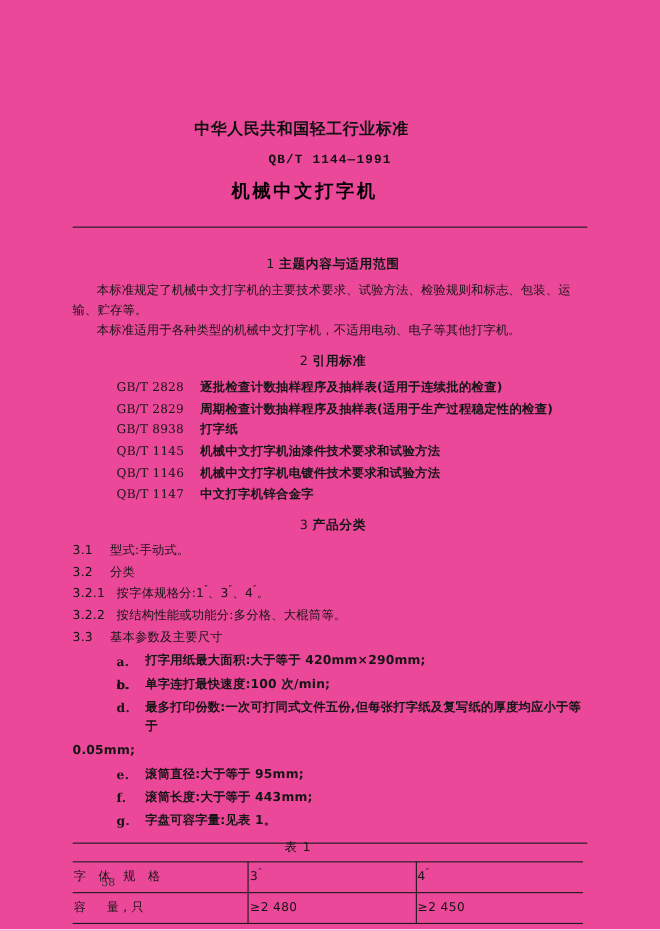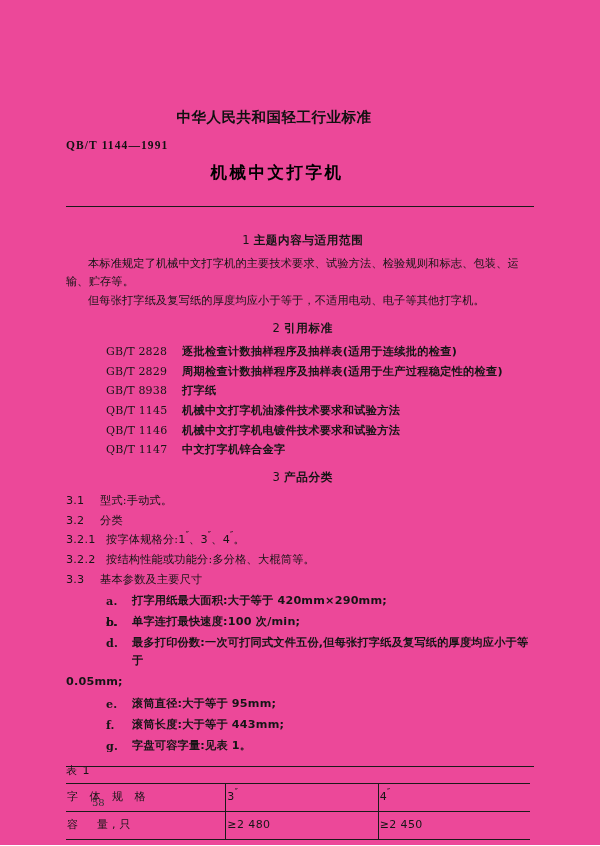--- a/index.html
+++ b/index.html
@@ -35,13 +35,13 @@
     padding-right: 52px;
   }
   .std-number {
-    text-align: left;
+    text-align: center;
     font-size: 11.5px;
     font-weight: bold;
     letter-spacing: 1.1px;
     margin-top: 12px;
     color: #111;
-    font-family: Liberation Serif, serif;
+    font-family: Liberation Mono, monospace;
   }
   .doc-title {
     text-align: center;

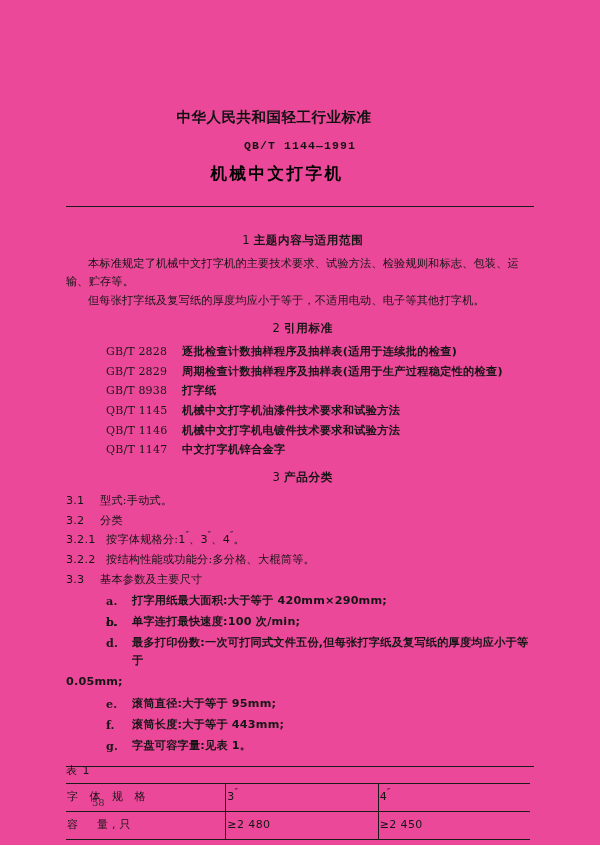--- a/index.html
+++ b/index.html
@@ -234,7 +234,7 @@
       <span class="num">1</span><span>主题内容与适用范围</span>
     </div>
     <p class="para">本标准规定了机械中文打字机的主要技术要求、试验方法、检验规则和标志、包装、运输、贮存等。</p>
-    <p class="para">但每张打字纸及复写纸的厚度均应小于等于，不适用电动、电子等其他打字机。</p>
+    <p class="para">本标准适用于各种类型的机械中文打字机，不适用电动、电子等其他打字机。</p>
 
     <div class="sec-head">
       <span class="num">2</span><span>引用标准</span>

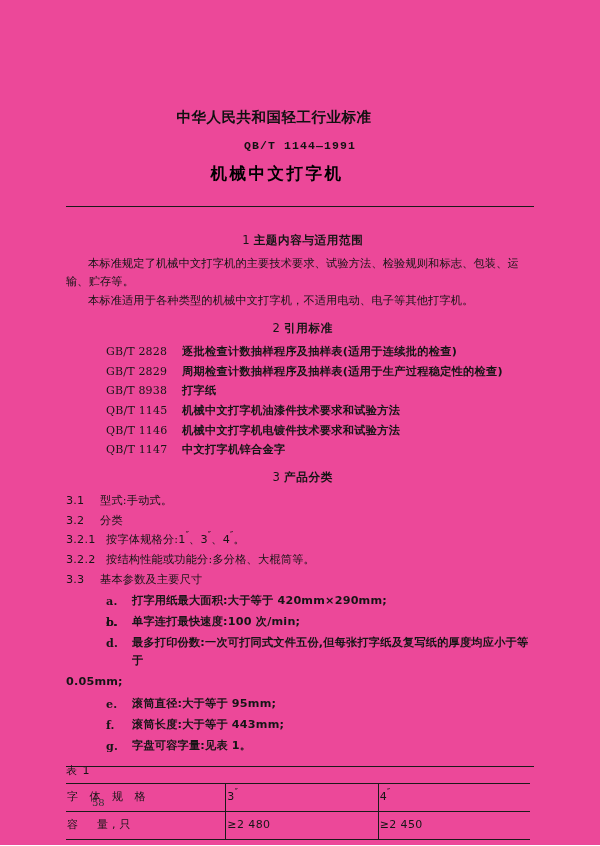--- a/index.html
+++ b/index.html
@@ -154,7 +154,7 @@
 
   
   .table-caption {
-    text-align: left;
+    text-align: center;
     font-size: 11px;
     margin: 7px 0 3px 0;
     letter-spacing: 1px;

